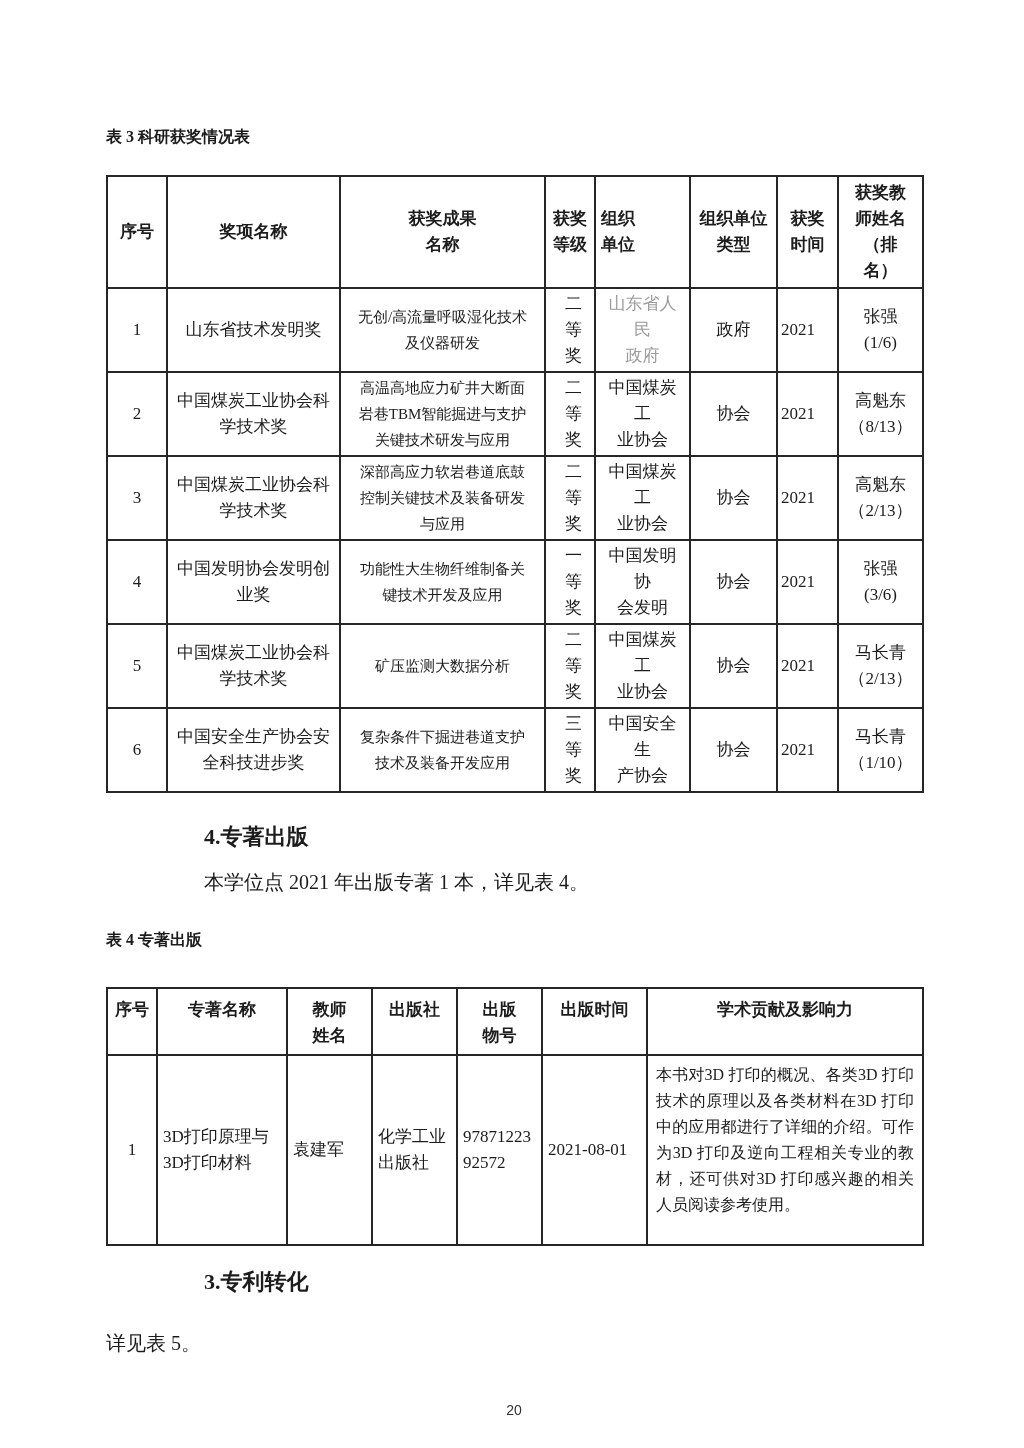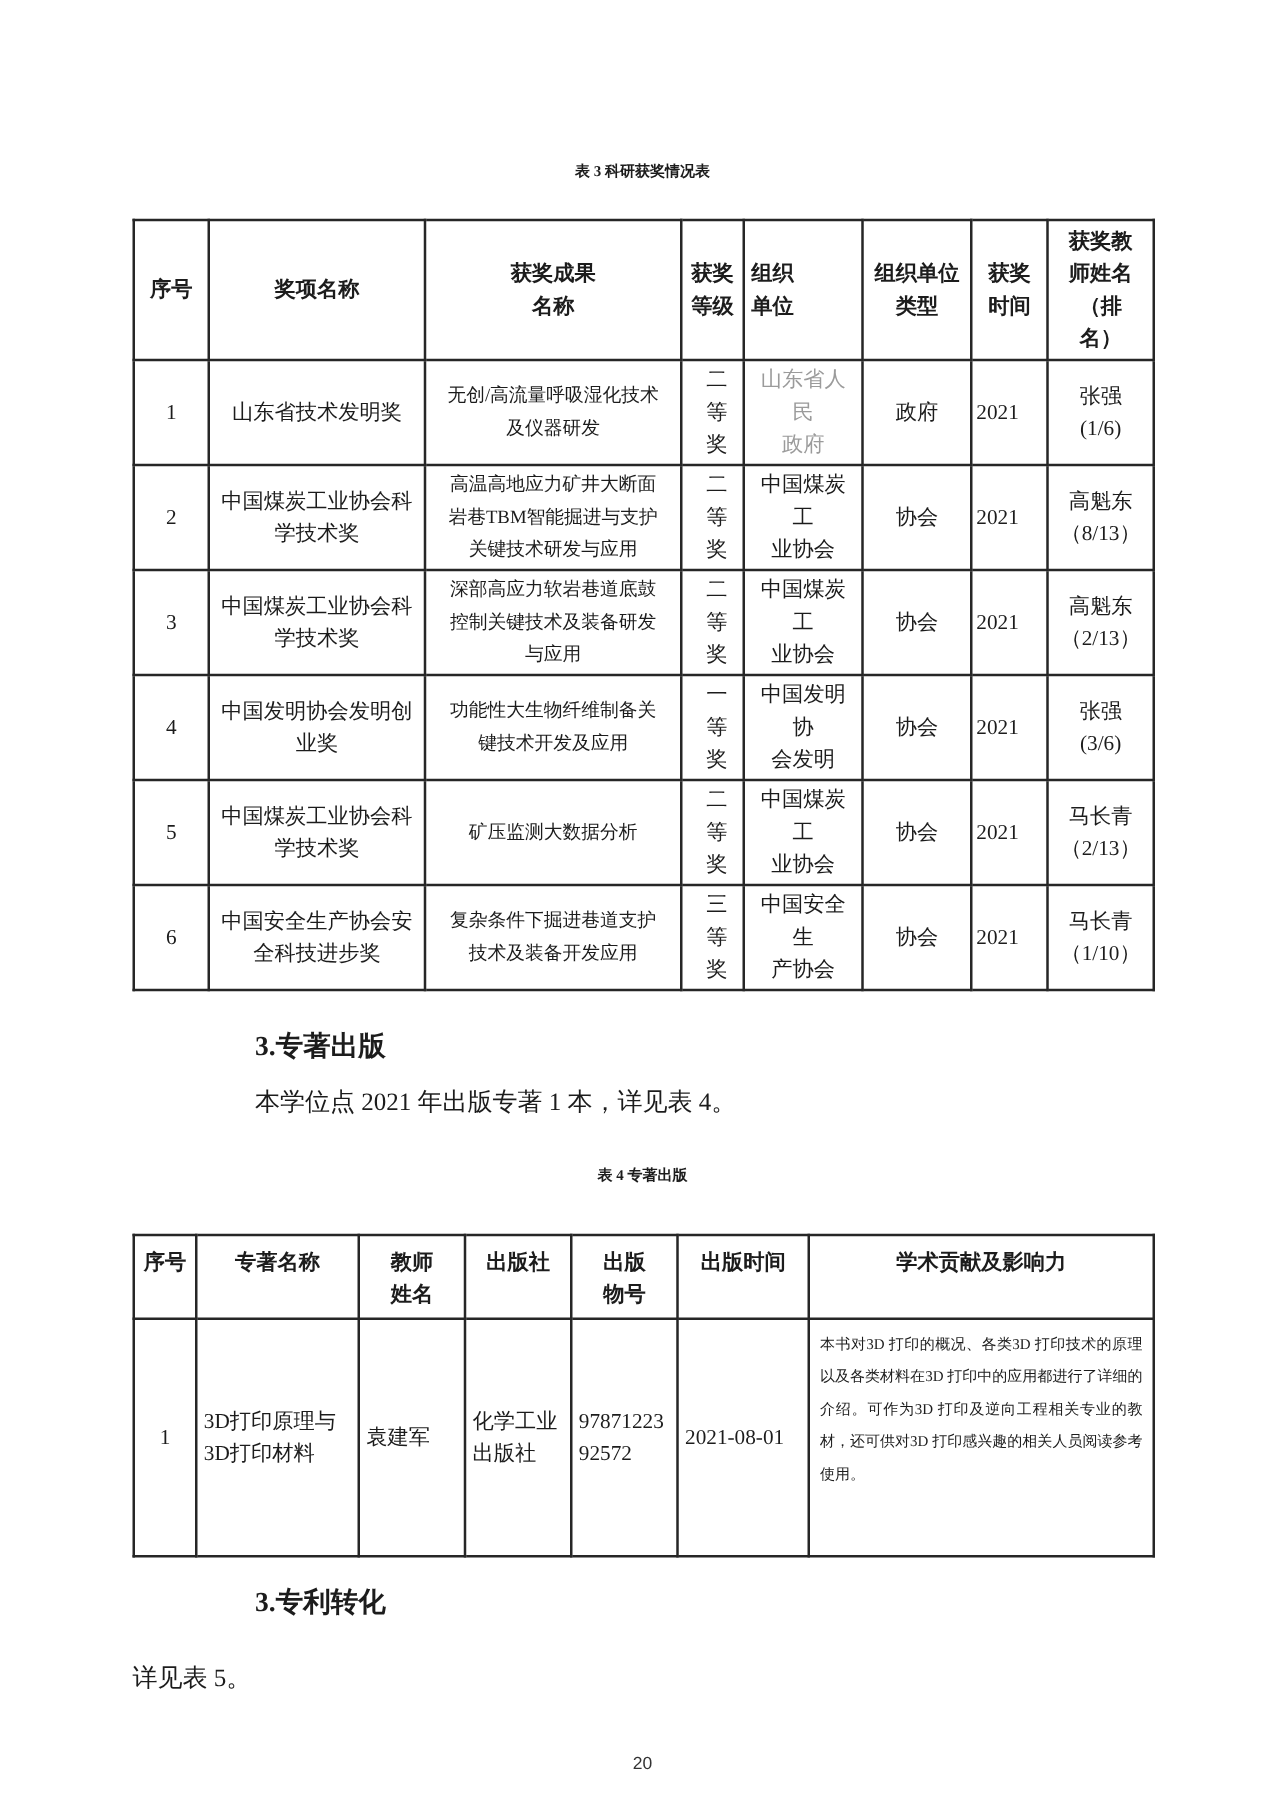--- a/index.html
+++ b/index.html
@@ -11,7 +11,7 @@
   .content { margin-left:106px; width:816px; }
 
   .tbl-caption {
-    text-align:center; font-weight:bold; font-size:12px; line-height:22px;
+    font-weight:bold; font-size:16px; line-height:22px;
   }
   .cap3 { margin-top:126px; margin-bottom:27px; }
   .cap4 { margin-top:32px; margin-bottom:36px; }

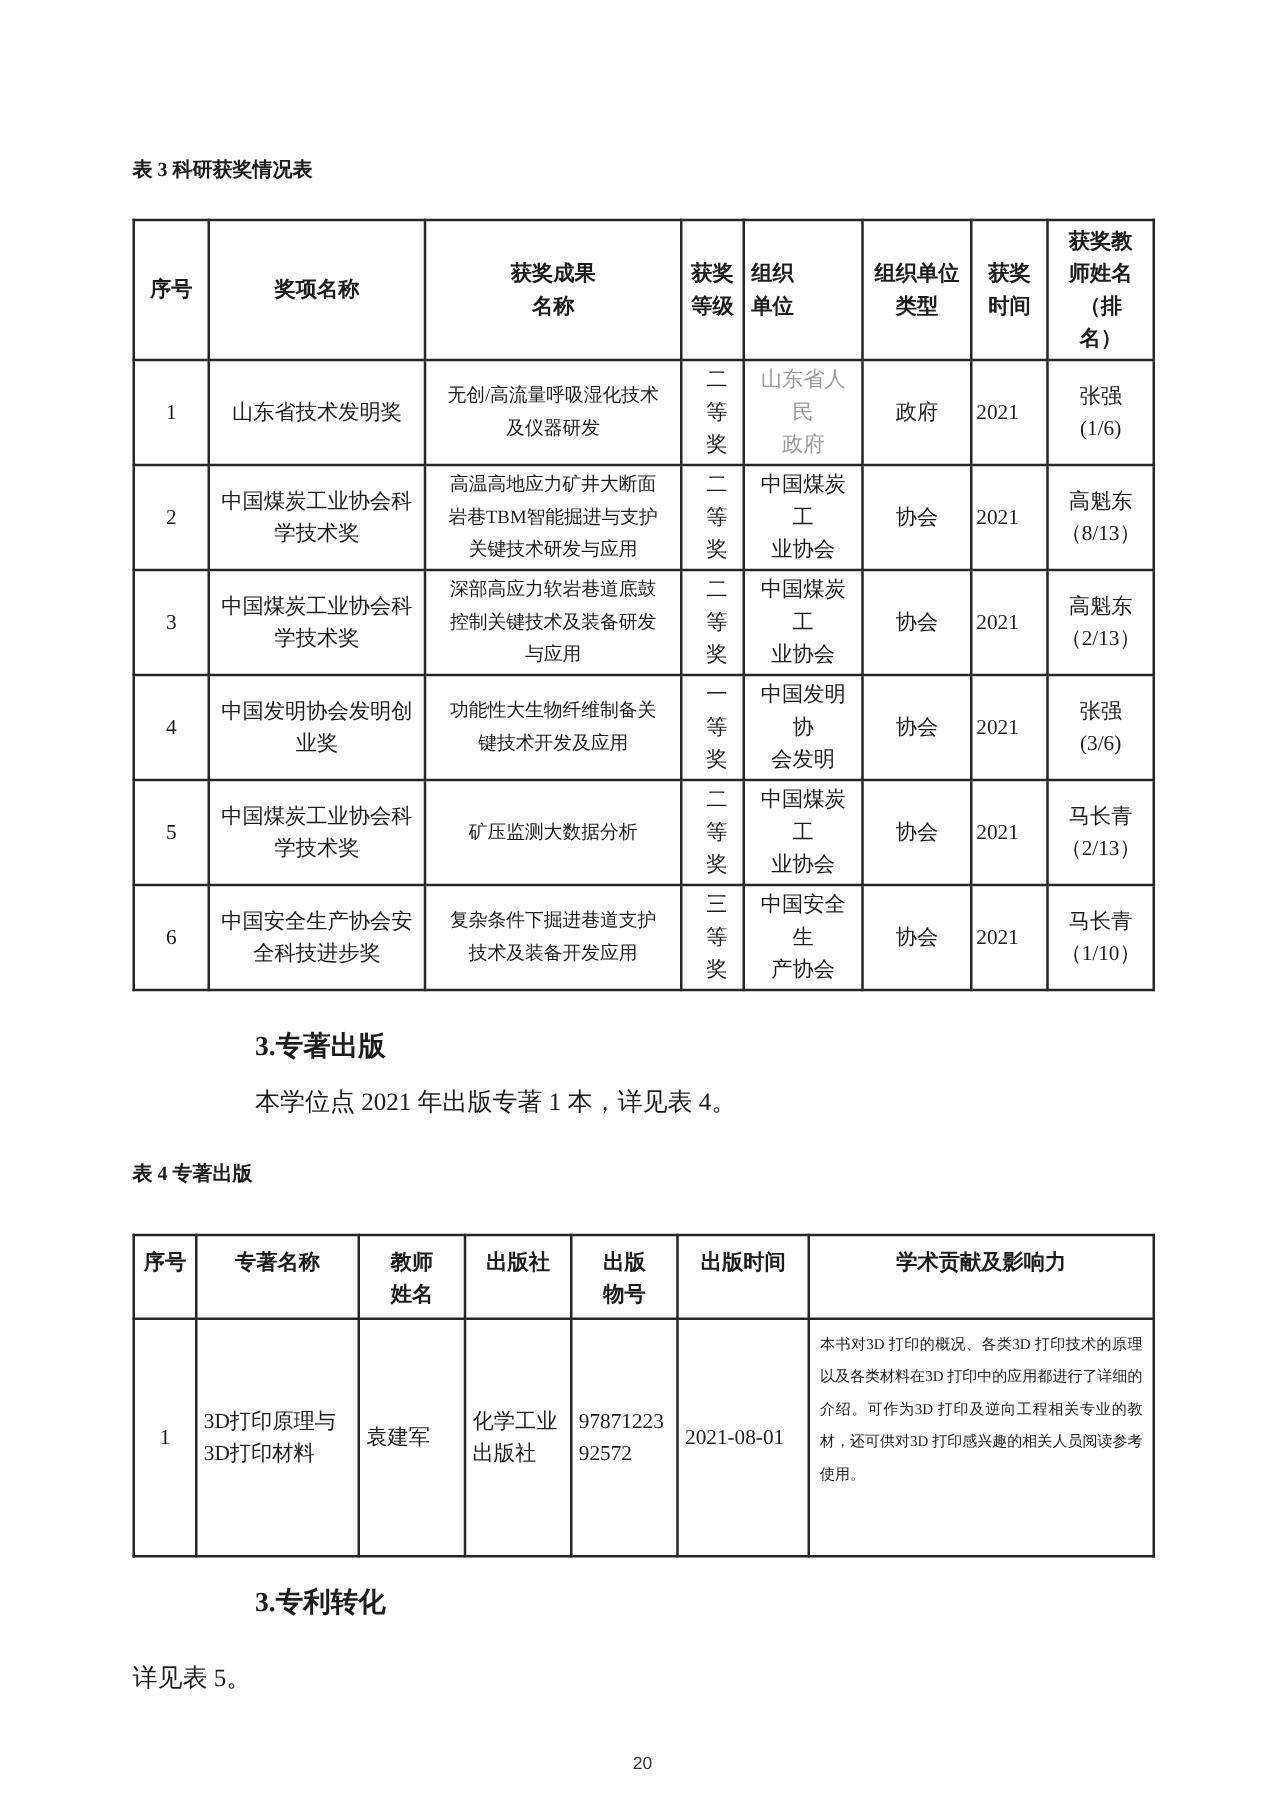--- a/index.html
+++ b/index.html
@@ -200,7 +200,7 @@
     </tbody>
       </table>
 
-    <div class="section-heading h2">3.专著出版</div>
+    <div class="section-heading h2">4.专著出版</div>
     <div class="para indent">本学位点 2021 年出版专著 1 本，详见表 4。</div>
 
     <div class="tbl-caption cap4">表 4 专著出版</div>

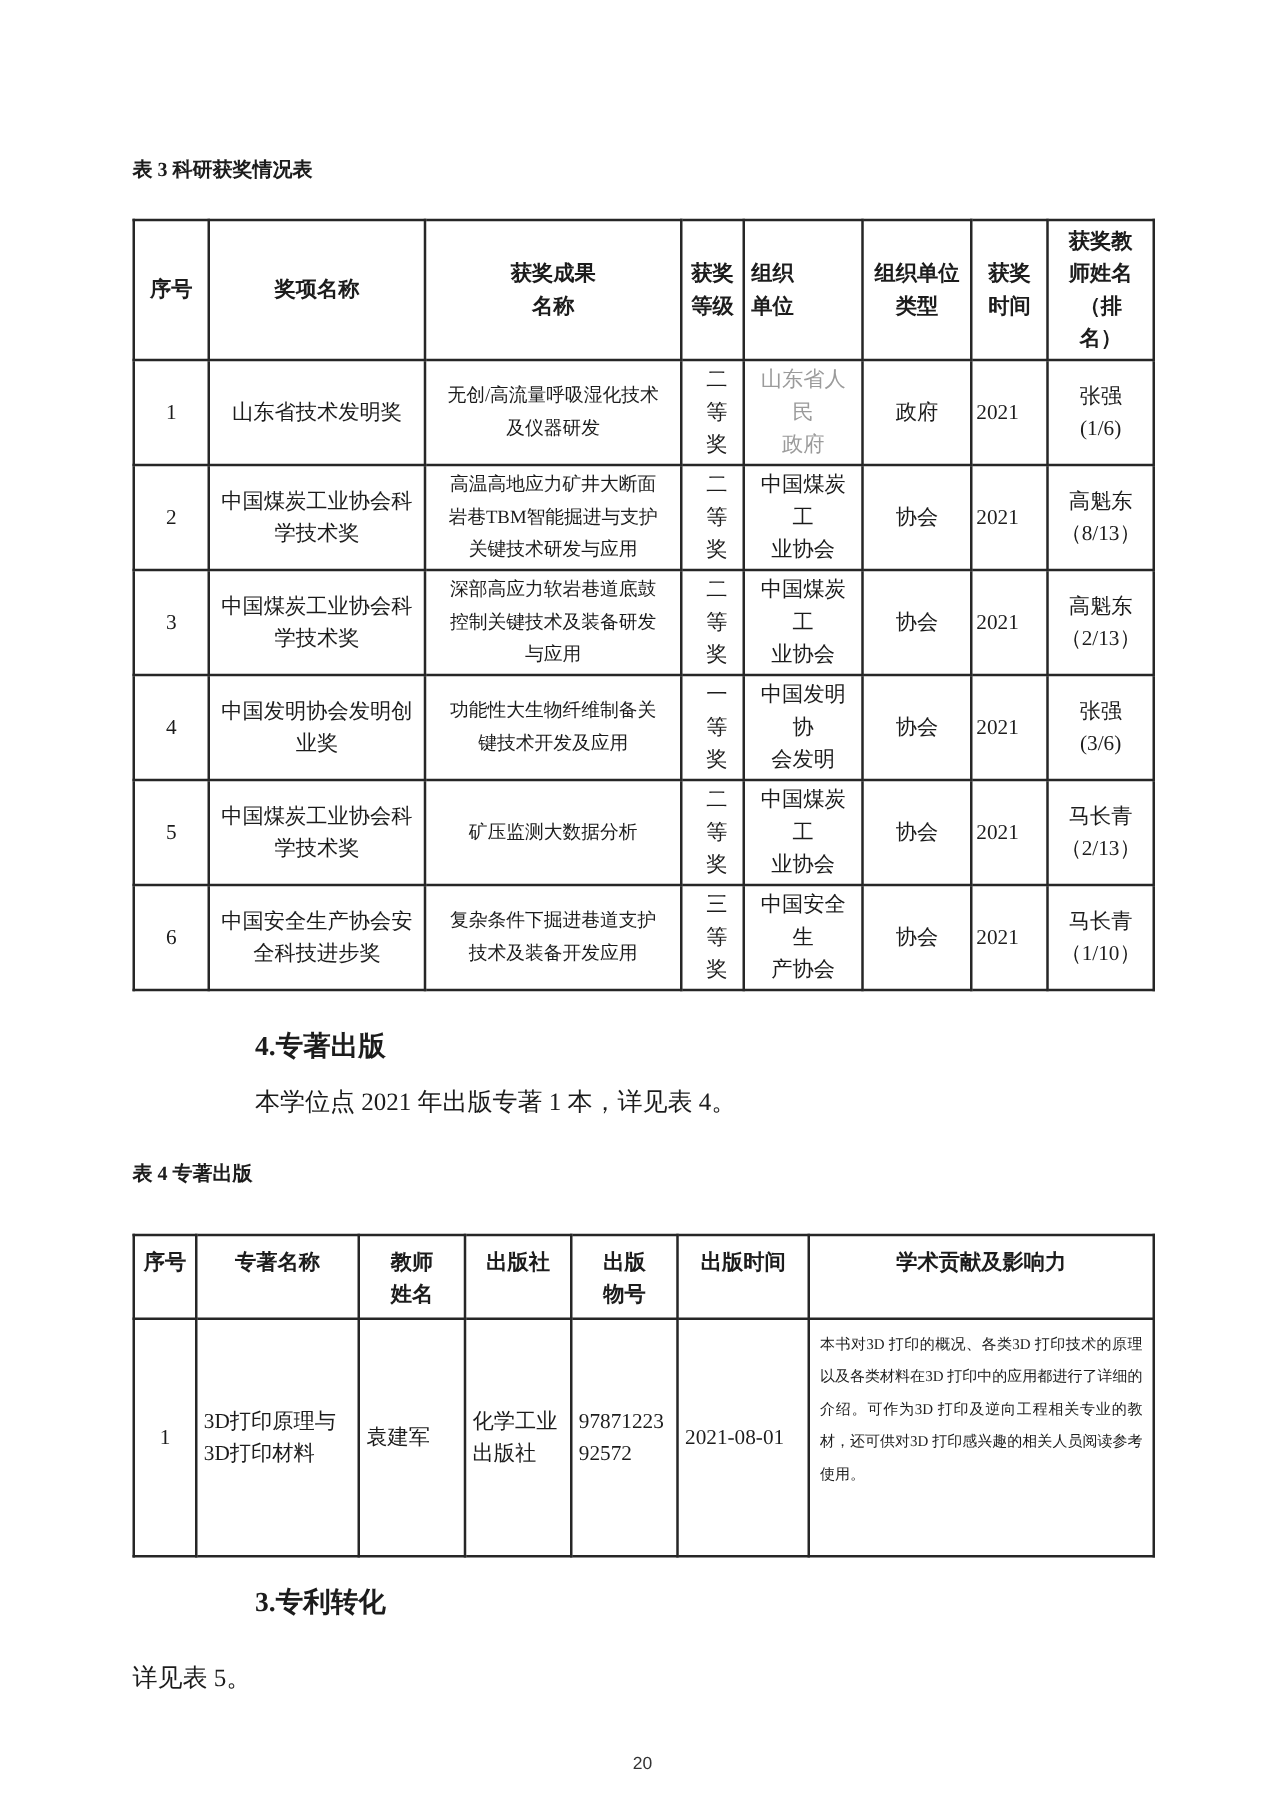--- a/index.html
+++ b/index.html
@@ -50,7 +50,7 @@
   .t4 td.isbn { word-break:break-all; }
   .t4 td.contrib {
     vertical-align:top; padding:6px 8px 4px 8px; text-align:justify;
-    font-size:12px; line-height:26px;border-radius:16px;
+    font-size:16px; line-height:26px;border-radius:16px;
   }
 
   .section-heading {

